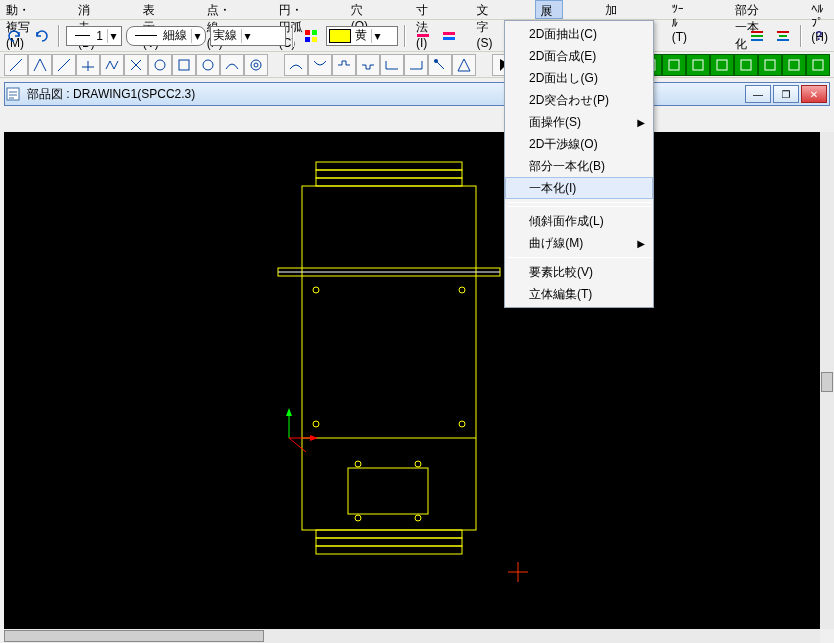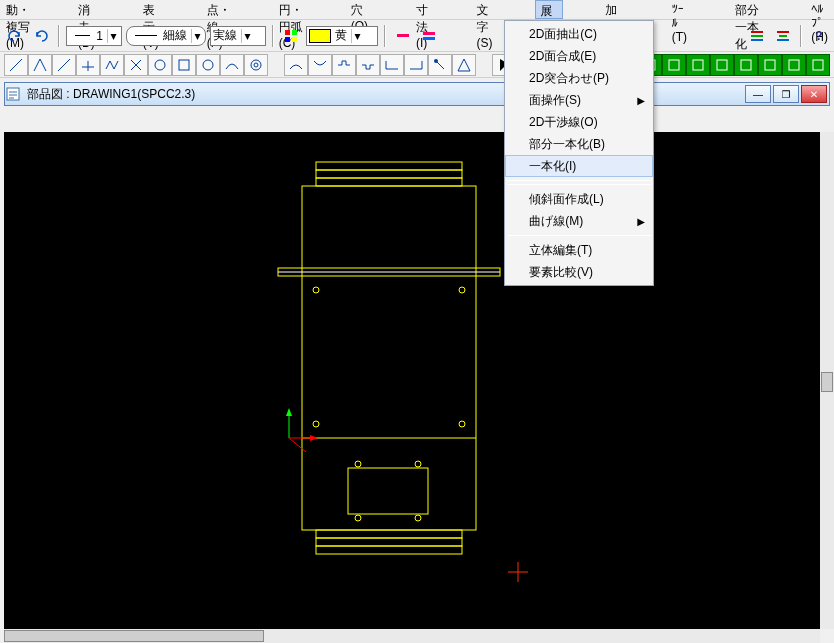--- a/index.html
+++ b/index.html
@@ -17,7 +17,7 @@
 .combo .drop { width: 12px; text-align: center; border-left: 1px solid #c0c0c0; margin-left: 4px; }
 .linewidth-combo { width: 56px; }
 .linepat-combo { width: 80px; border-radius: 8px; }
-.linestyle-combo { width: 56px; }
+.linestyle-combo { width: 76px; }
 .color-combo { width: 72px; }
 
 .toolbar2 { display: flex; align-items: center; height: 26px; background: #f0f0f0; border-bottom: 1px solid #d4d0c8; padding: 0 4px; gap: 0; }

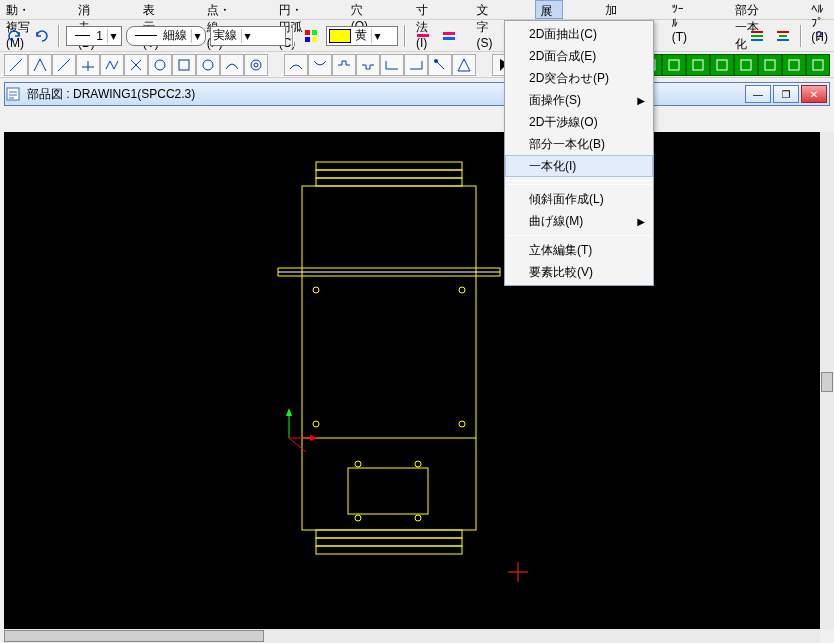--- a/index.html
+++ b/index.html
@@ -375,6 +375,7 @@
 <div class="dropdown" id="dropdown">
     <div class="dd-item">2D面抽出(C)</div>
     <div class="dd-item">2D面合成(E)</div>
+    <div class="dd-item">2D面出し(G)</div>
     <div class="dd-item">2D突合わせ(P)</div>
     <div class="dd-item">面操作(S)<span class="sub">▶</span></div>
     <div class="dd-item">2D干渉線(O)</div>

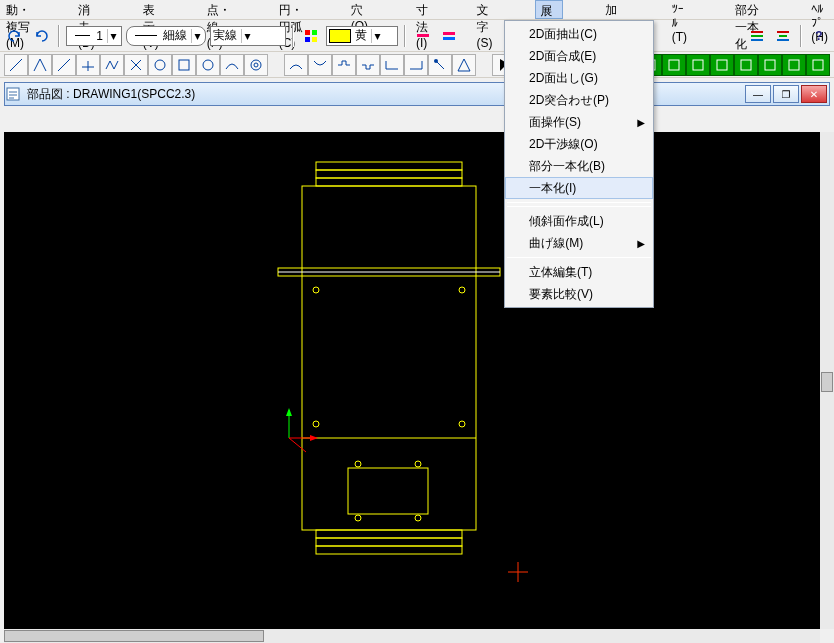--- a/index.html
+++ b/index.html
@@ -386,8 +386,8 @@
     <div class="dd-item">傾斜面作成(L)</div>
     <div class="dd-item">曲げ線(M)<span class="sub">▶</span></div>
     <div class="dd-sep"></div>
+    <div class="dd-item">要素比較(V)</div>
     <div class="dd-item">立体編集(T)</div>
-    <div class="dd-item">要素比較(V)</div>
   </div>
 
 </body></html>

